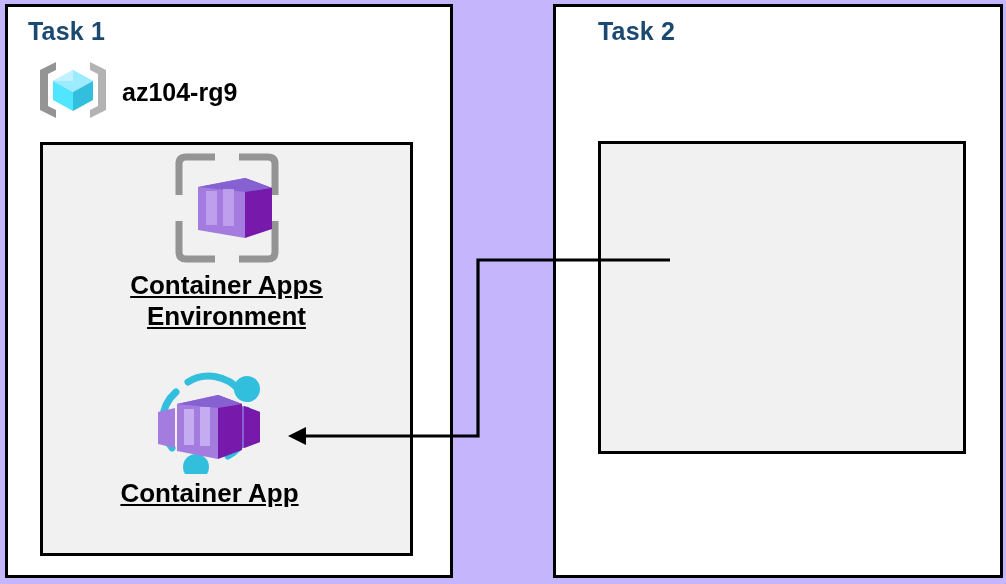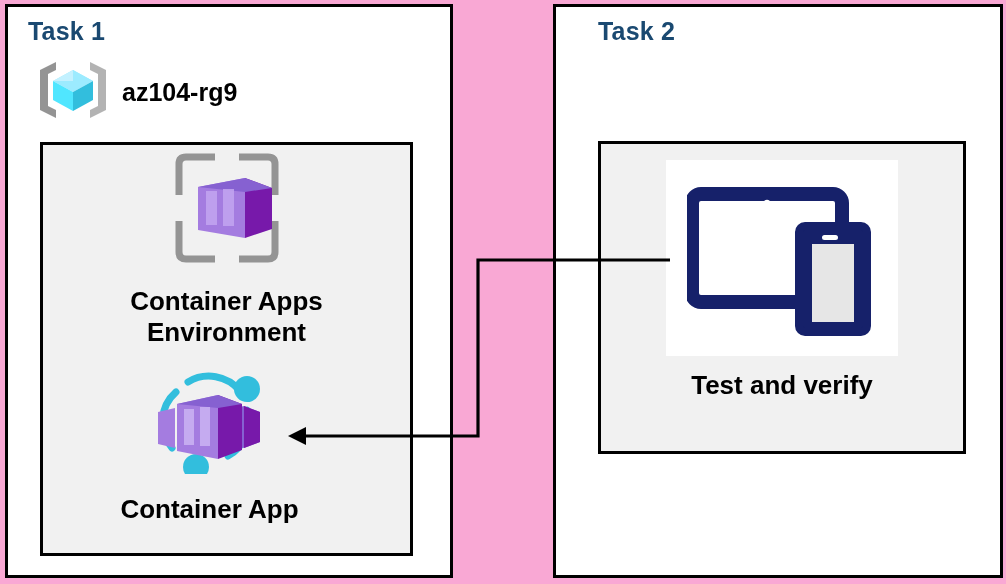--- a/index.html
+++ b/index.html
@@ -12,7 +12,7 @@
     position: relative;
     width: 1006px;
     height: 584px;
-    background: #f9a8d4;
+    background: #c4b5fd;
     overflow: hidden;
   }
 

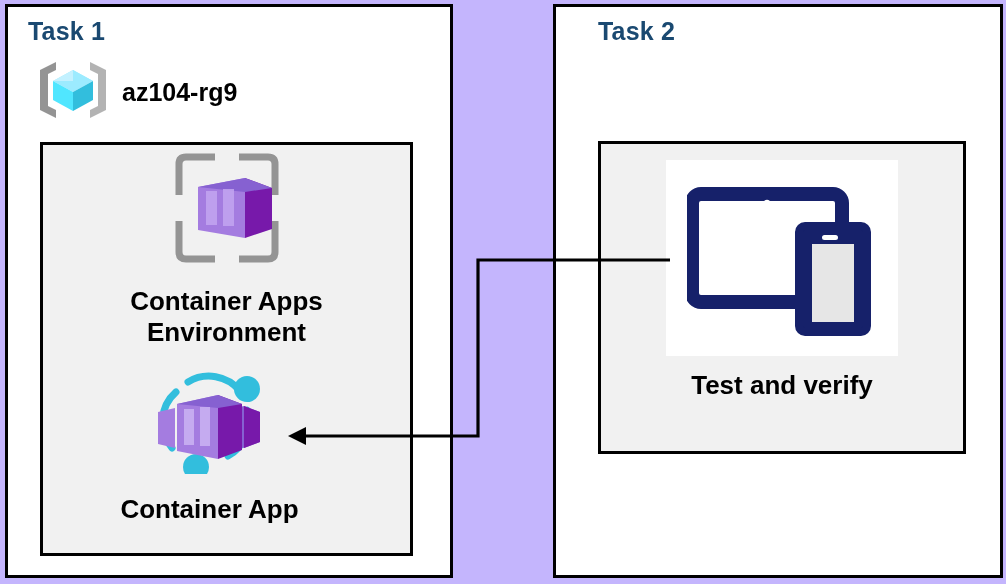--- a/index.html
+++ b/index.html
@@ -80,8 +80,9 @@
     color: #000000;
     text-align: center;
     line-height: 1.18;
-    margin-top: 16px;
+    margin-top: 0;
     white-space: pre-line;
+    text-decoration: underline;
   }
 
   

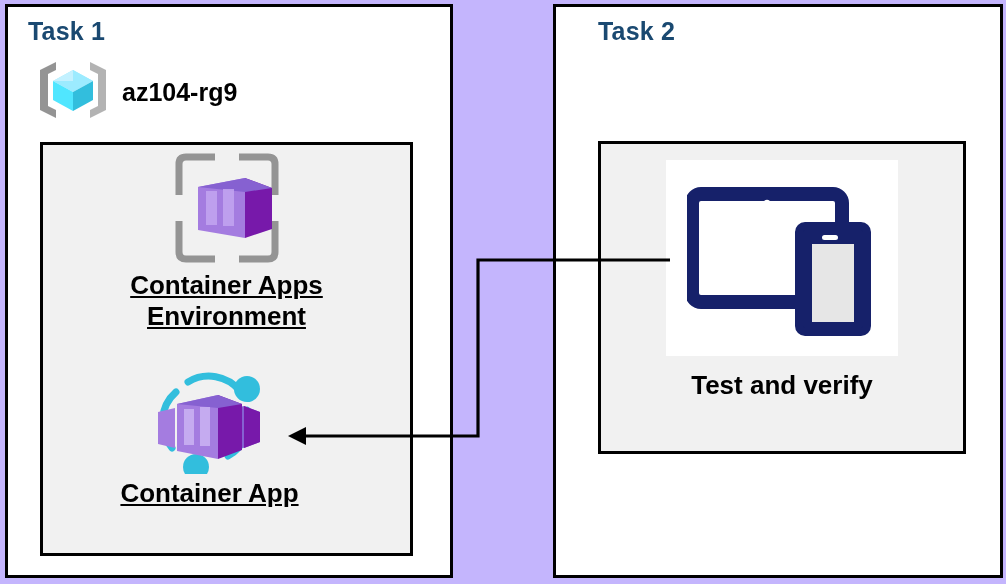--- a/index.html
+++ b/index.html
@@ -215,27 +215,6 @@
 
   <div id="task2-inner" class="inner-box"></div>
 
-  <div id="test-tile">
-    <div id="test-icon-plate">
-      <span>
-        <svg width="190" height="160" viewBox="0 0 190 160" aria-hidden="true">
-
-          <rect x="5" y="18" width="150" height="108" rx="9" ry="9" fill="none" stroke="#16216a" stroke-width="14"></rect>
-
-          <circle cx="80" cy="27" r="3.2" fill="#ffffff"></circle>
-
-          <rect x="66" y="113" width="30" height="6" rx="3" fill="#ffffff"></rect>
-
-          <rect x="112" y="50" width="68" height="106" rx="6" ry="6" fill="#16216a" stroke="#16216a" stroke-width="8"></rect>
-
-          <rect x="125" y="68" width="42" height="78" fill="#e6e6e6"></rect>
-
-          <rect x="135" y="59" width="16" height="5" rx="2.5" fill="#ffffff"></rect>
-        </svg>
-      </span>
-    </div>
-    <div id="test-label">Test and verify</div>
-  </div>
 
   <svg id="connector">
     <path d="M 670 260 L 478 260 L 478 436 L 300 436" fill="none" stroke="#000000" stroke-width="3.2"></path>

